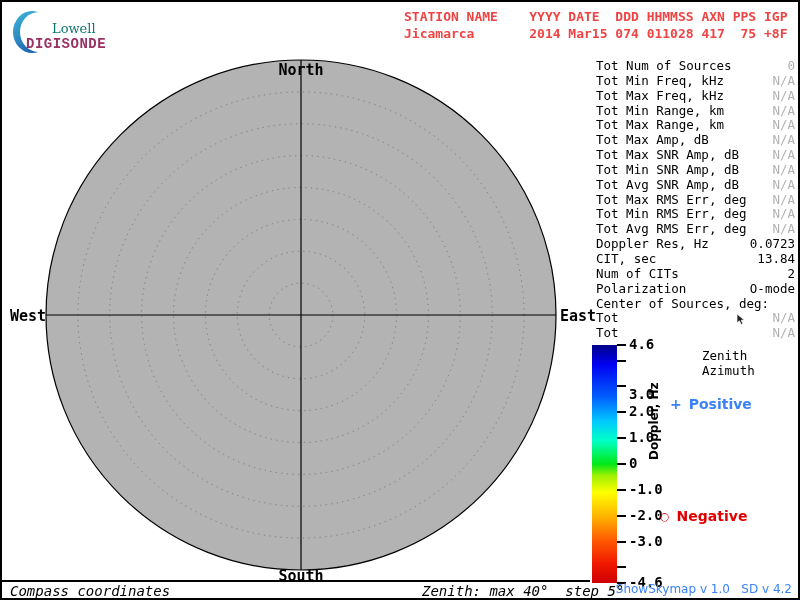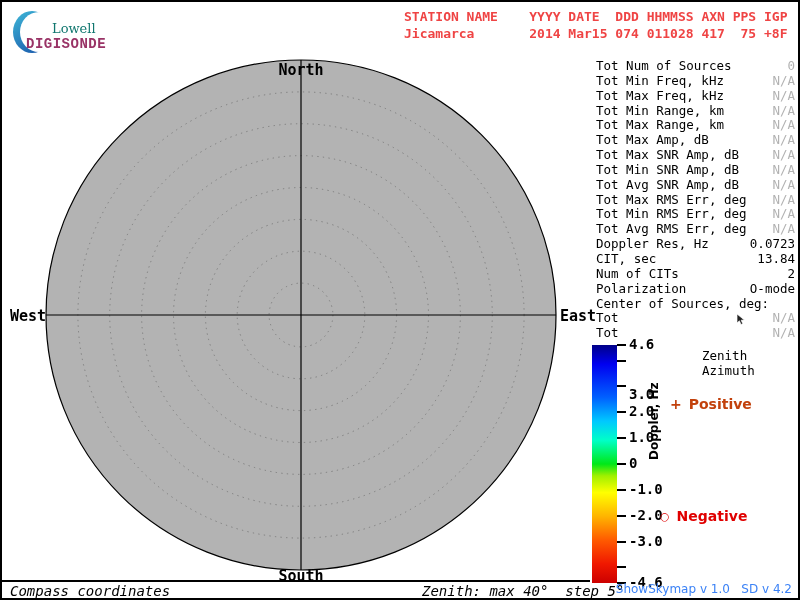--- a/index.html
+++ b/index.html
@@ -45,7 +45,7 @@
   #doppler-label span{display:block;white-space:nowrap;transform:translate(-50%,-50%) rotate(-90deg);
     font-family:"DejaVu Sans",sans-serif;font-size:12px;font-weight:bold;color:#000;}
   .legend{position:absolute;font-family:"DejaVu Sans",sans-serif;font-size:14px;font-weight:bold;}
-  #legend-pos{left:668px;top:394px;color:#c2410c;}
+  #legend-pos{left:668px;top:394px;color:#3b82f6;}
   #legend-neg{left:658px;top:506px;color:#e00000;}
   .legend .sym{display:inline-block;margin-right:7px;}
   #legend-neg .sym{font-size:11px;position:relative;top:-1px;}

